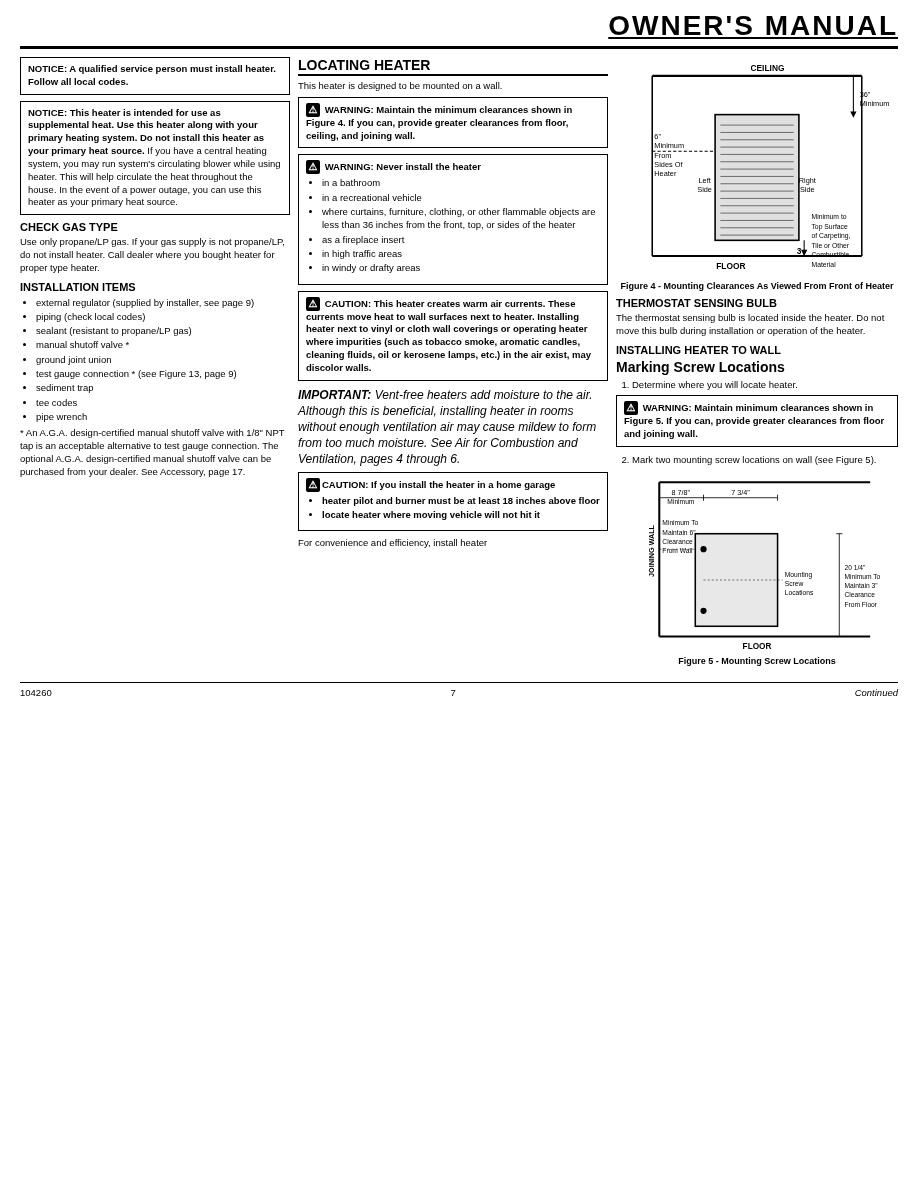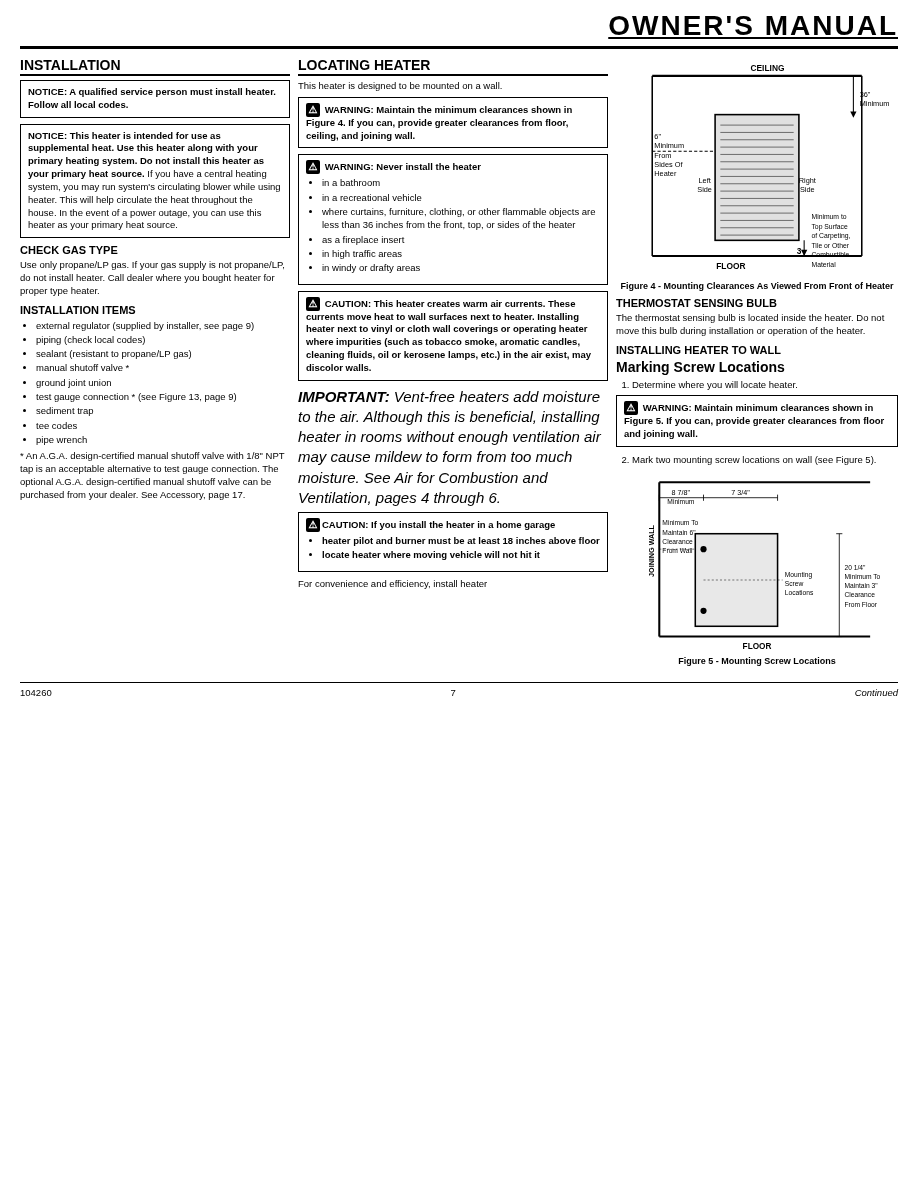--- a/index.html
+++ b/index.html
@@ -191,7 +191,6 @@
   <div class="columns">
 
     <div class="col-left">
-      <div class="section-title">INSTALLATION</div>
 
       <div class="notice-box">
         <strong>NOTICE: A qualified service person must install heater. Follow all local codes.</strong>

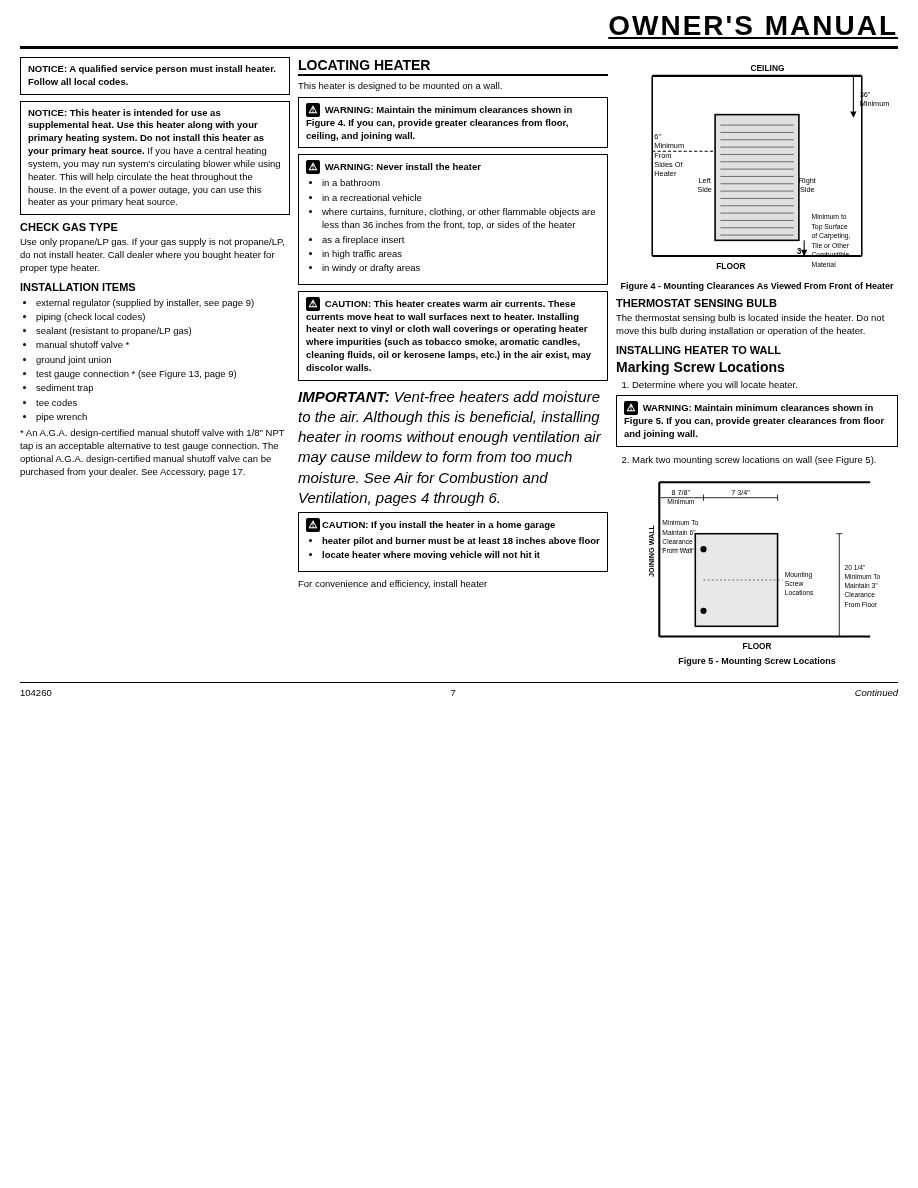--- a/index.html
+++ b/index.html
@@ -130,7 +130,7 @@
     }
     .important-text {
       font-style: italic;
-      font-size: 15px;
+      font-size: 12px;
       line-height: 1.35;
       margin-bottom: 4px;
     }

